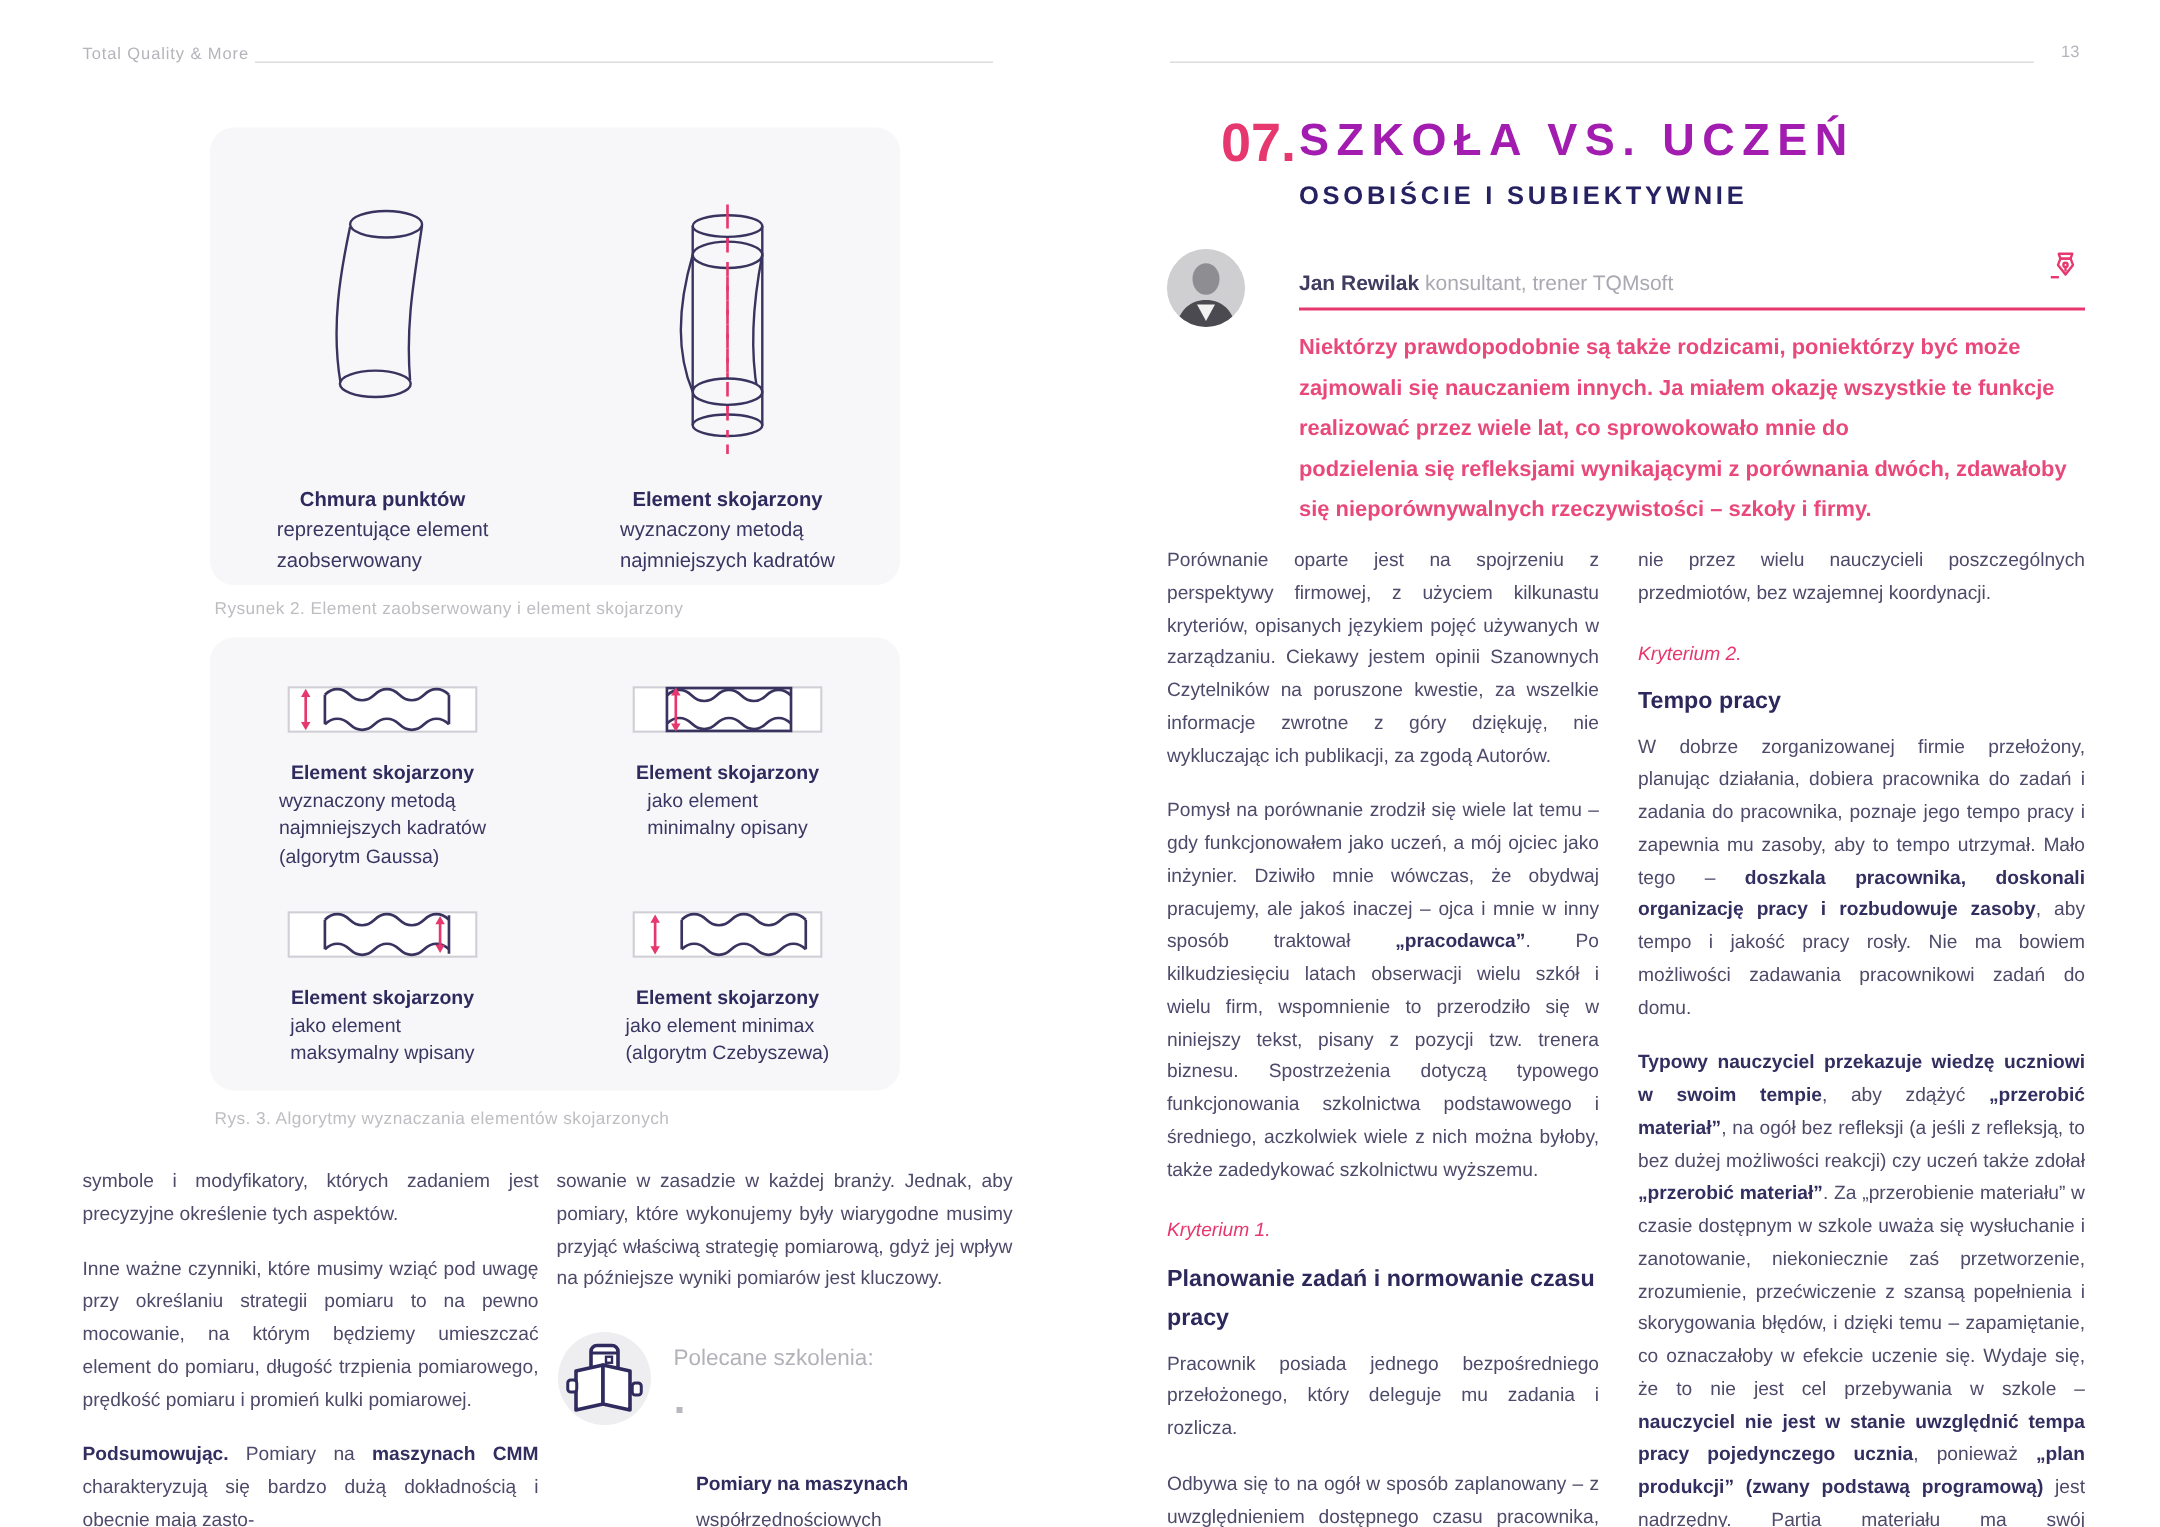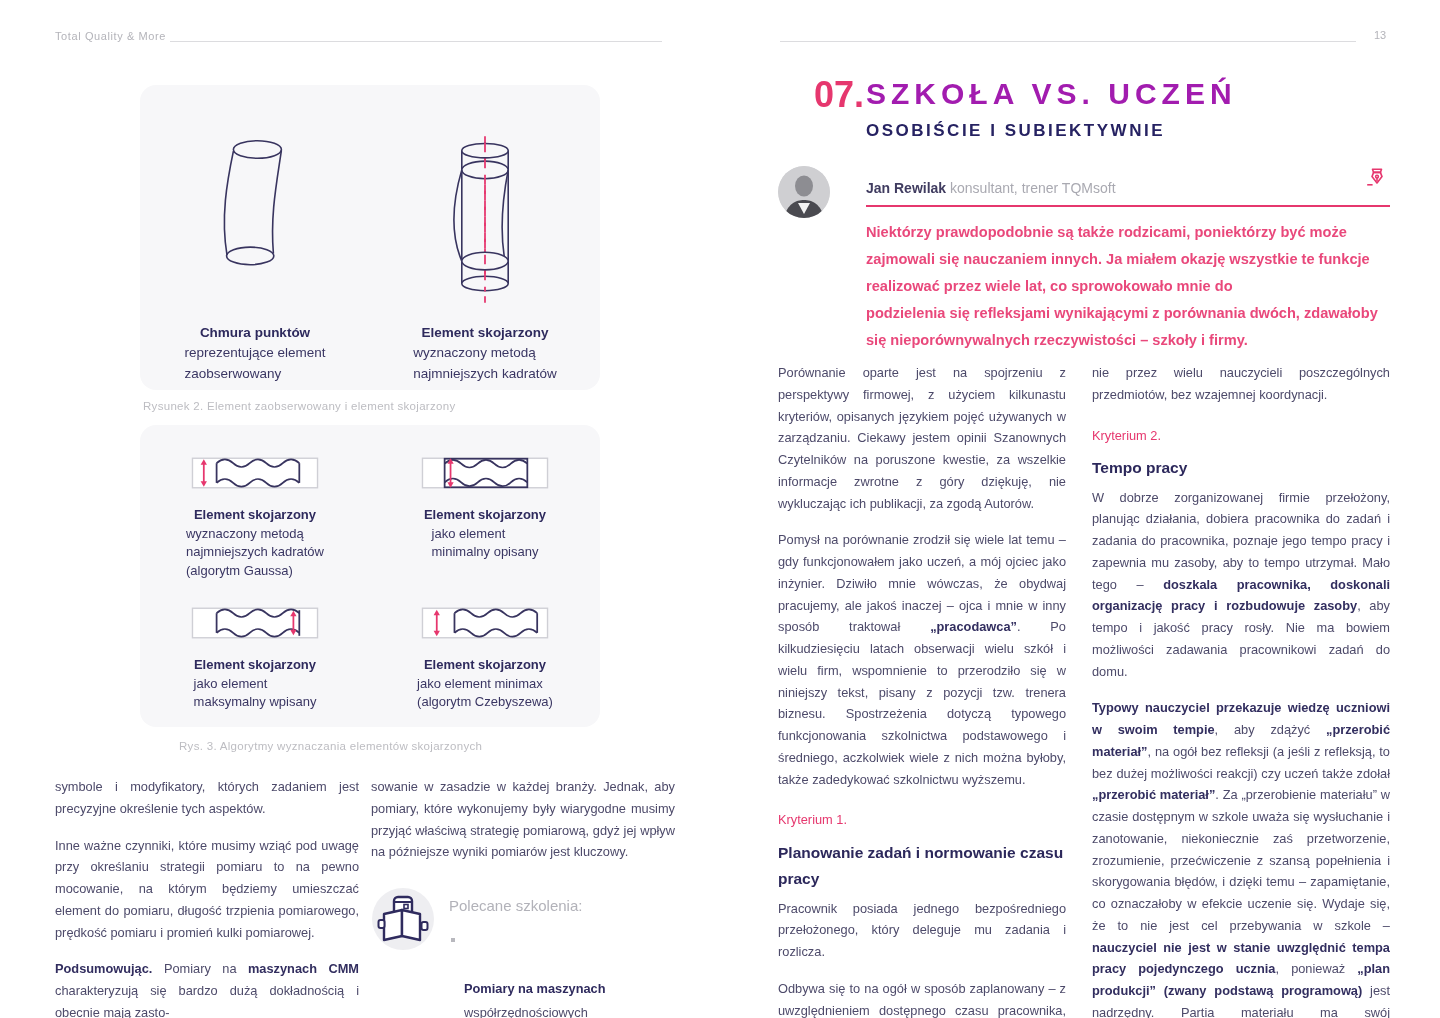--- a/index.html
+++ b/index.html
@@ -37,7 +37,7 @@
   .lcol2{left:371px;top:776px;width:304px;}
   .rcol1{left:778px;top:362px;width:288px;}
   .rcol2{left:1092px;top:362px;width:298px;}
-  .kryterium{color:#e6376e;margin:19px 0 9px 0 !important;text-align:left;}
+  .kryterium{color:#e6376e;margin:19px 0 9px 0 !important;text-align:left;font-style:italic;}
   .sec-head{font-size:15.5px;font-weight:bold;color:#2c285b;margin:0 0 5px 0;text-align:left;}
   
   .art-no{position:absolute;left:778px;top:74px;font-size:36px;font-weight:bold;color:#e6376e;margin-left:36px;}

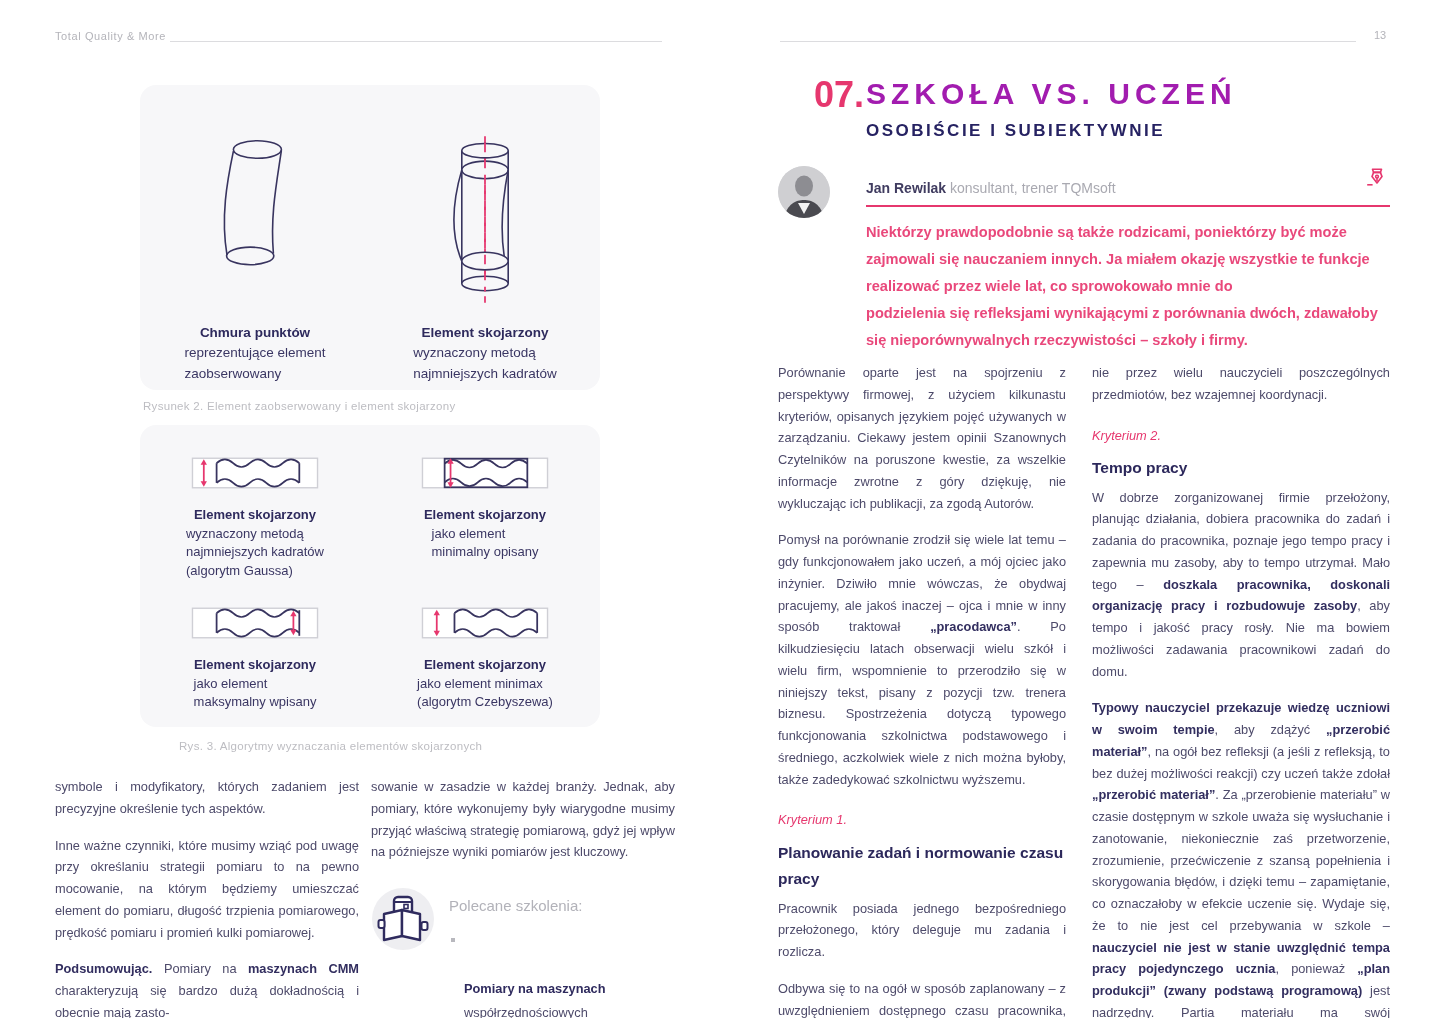--- a/index.html
+++ b/index.html
@@ -22,7 +22,7 @@
   .fig-desc{font-size:13.5px;color:#3a3663;line-height:1.5;white-space:pre-line;}
   .caption{position:absolute;font-size:11.5px;color:#bdbdc2;letter-spacing:.3px;}
   .cap1{left:143px;top:400px;}
-  .cap2{left:143px;top:740px;margin-left:36px;}
+  .cap2{left:143px;top:740px;}
   .card2{left:140px;top:425px;width:460px;height:302px;display:grid;grid-template-columns:1fr 1fr;
          row-gap:22px;padding-top:28px;box-sizing:border-box;justify-items:center;align-content:start;}
   .cell{display:flex;flex-direction:column;align-items:center;}

